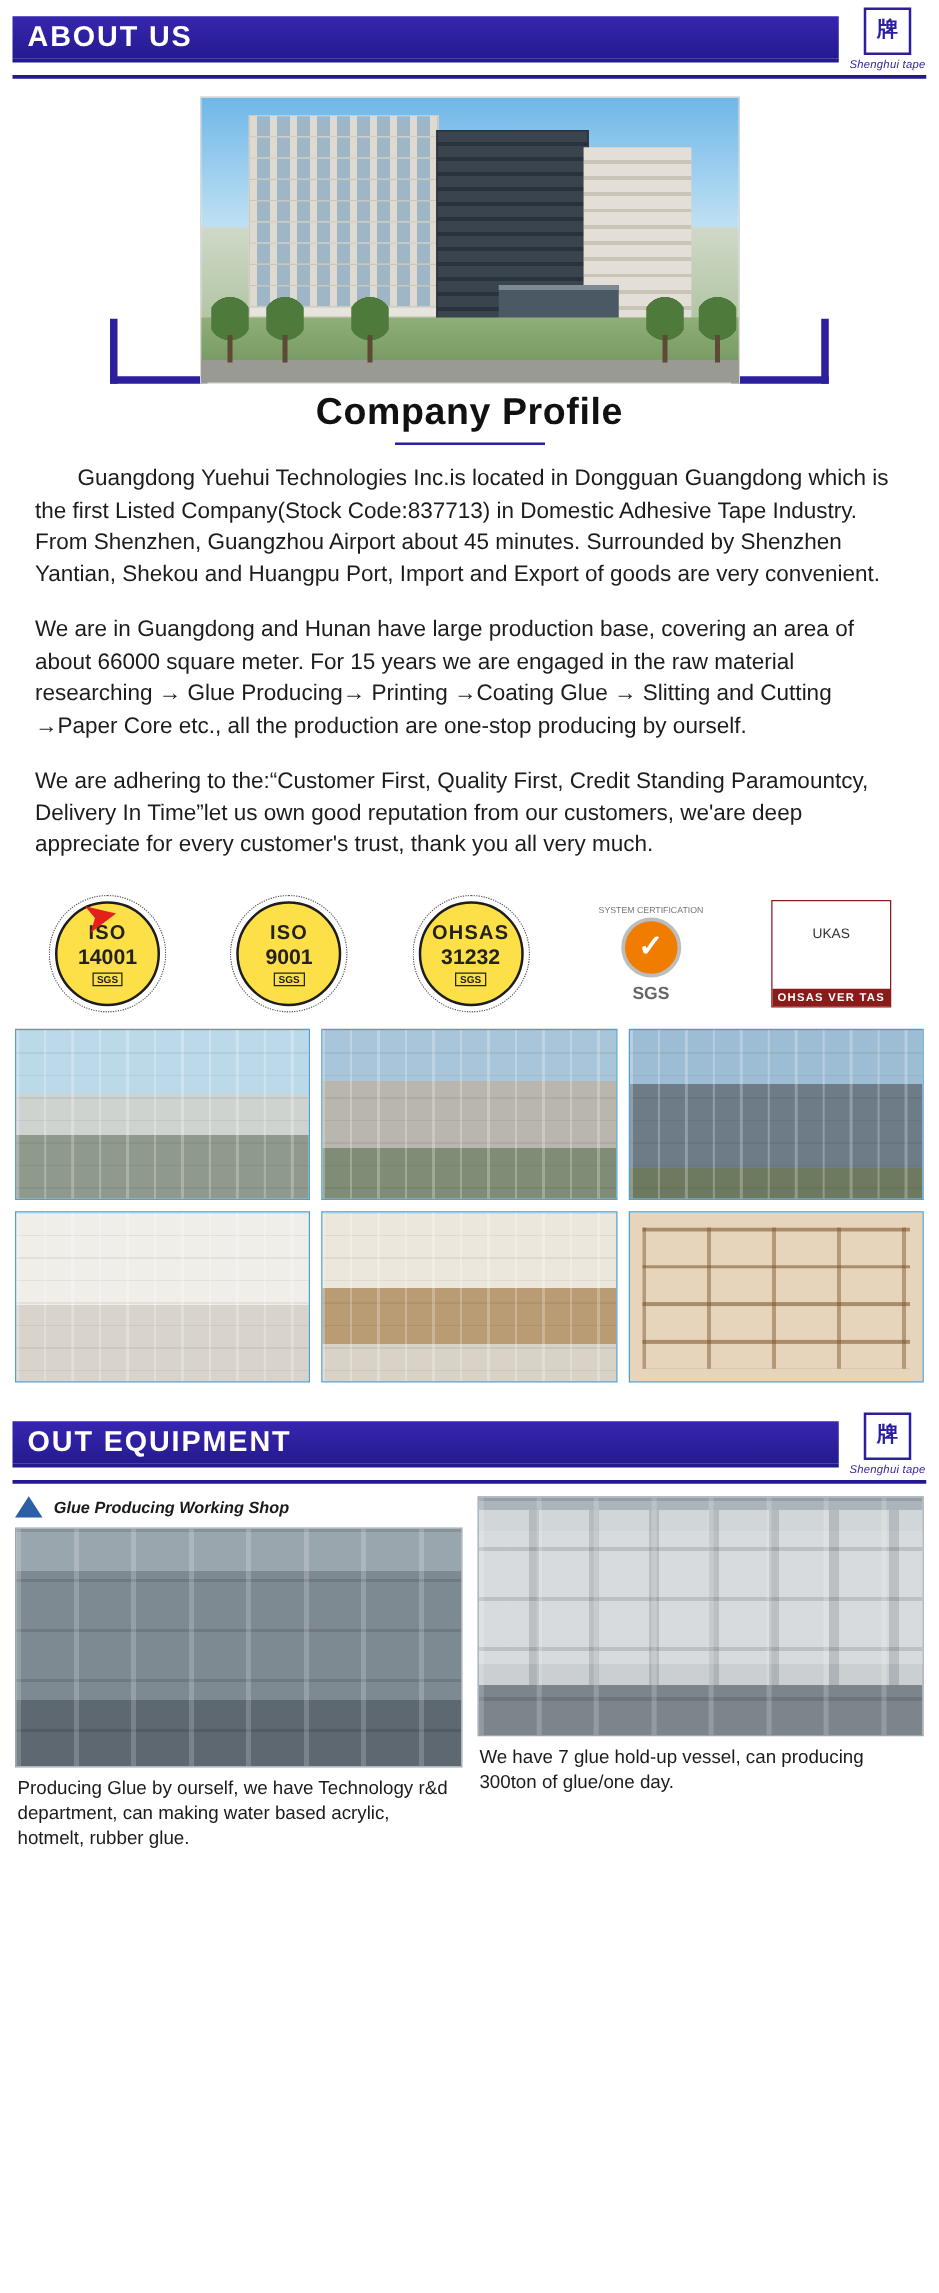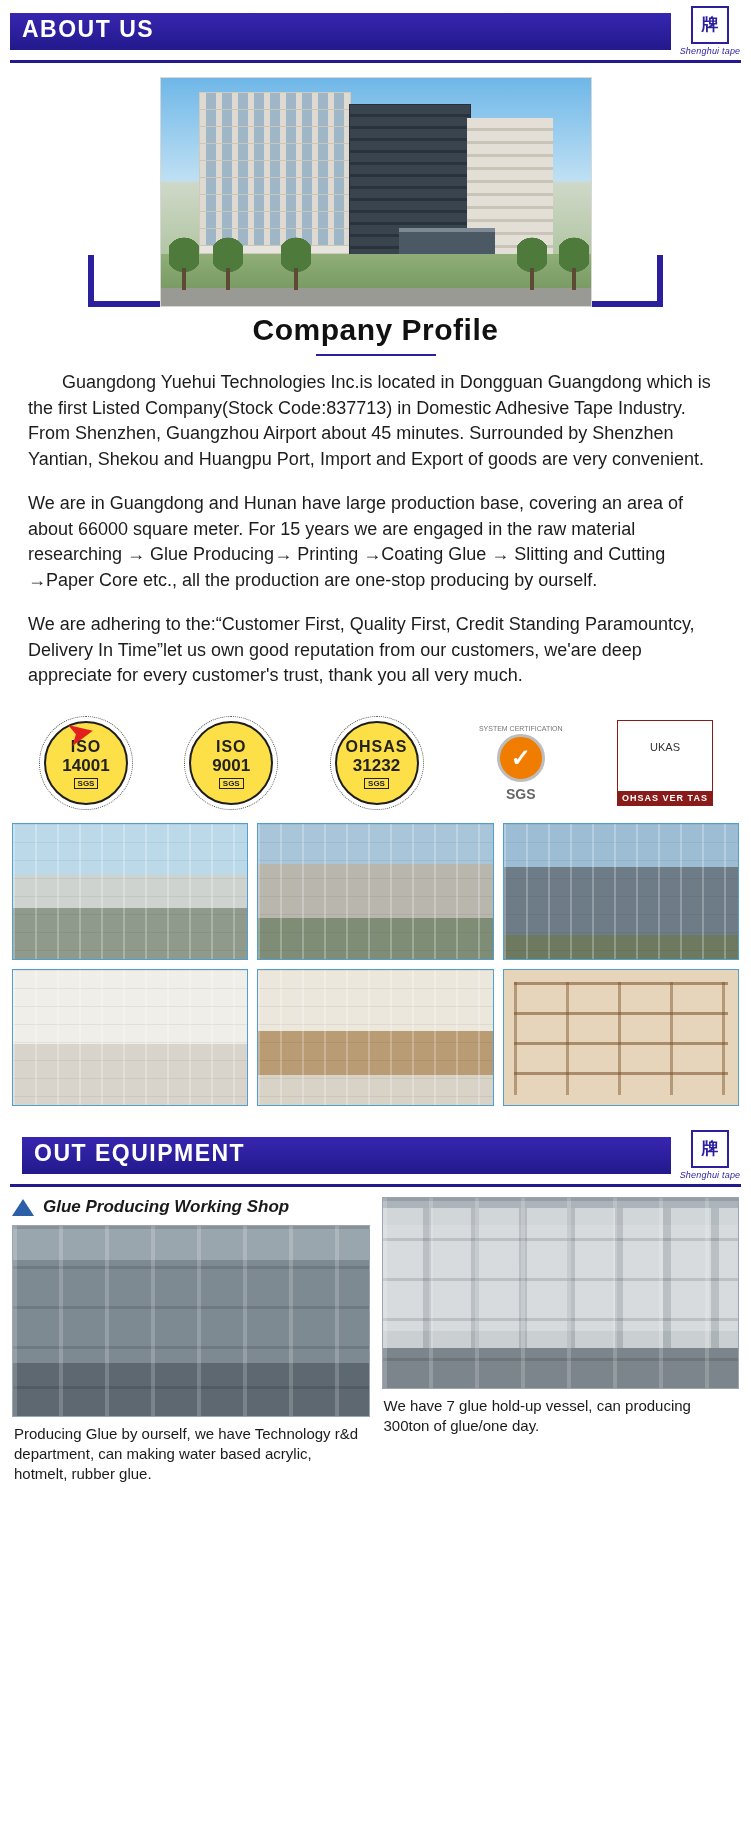--- a/index.html
+++ b/index.html
@@ -281,7 +281,7 @@
   }
 
   
-  .equip-head { margin-top: 18px; margin-left: 12px; }
+  .equip-head { margin-top: 18px; }
   .equip-cols {
     display: grid;
     grid-template-columns: 1fr 1fr;

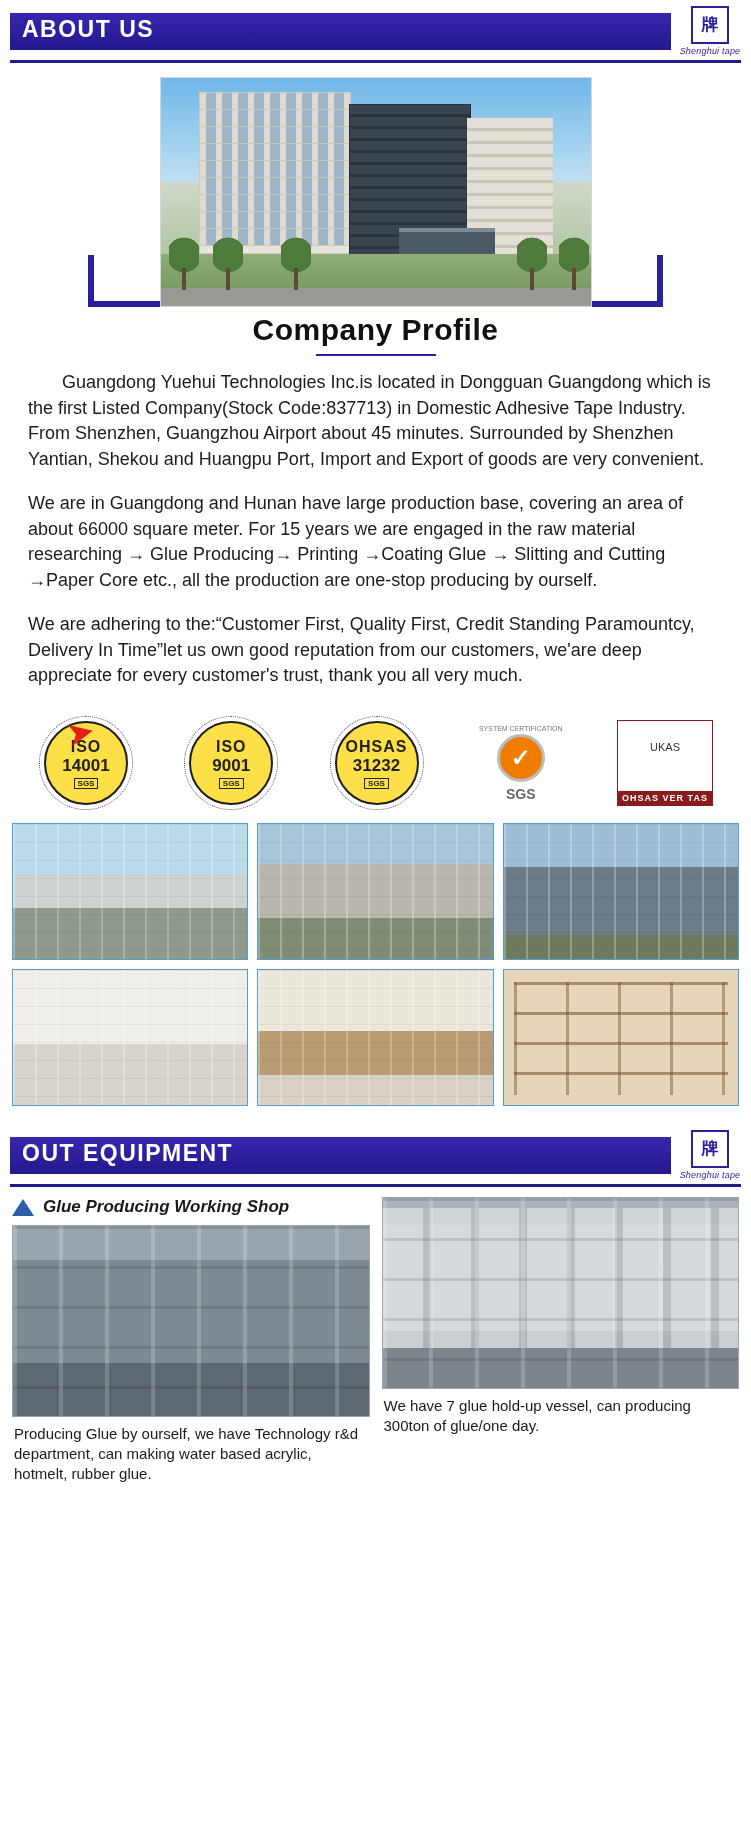--- a/index.html
+++ b/index.html
@@ -302,7 +302,7 @@
     flex: 0 0 auto;
   }
   .equip-title-text {
-    font-size: 17px;
+    font-size: 13px;
     font-style: italic;
     font-weight: bold;
     color: #1a1a1a;

